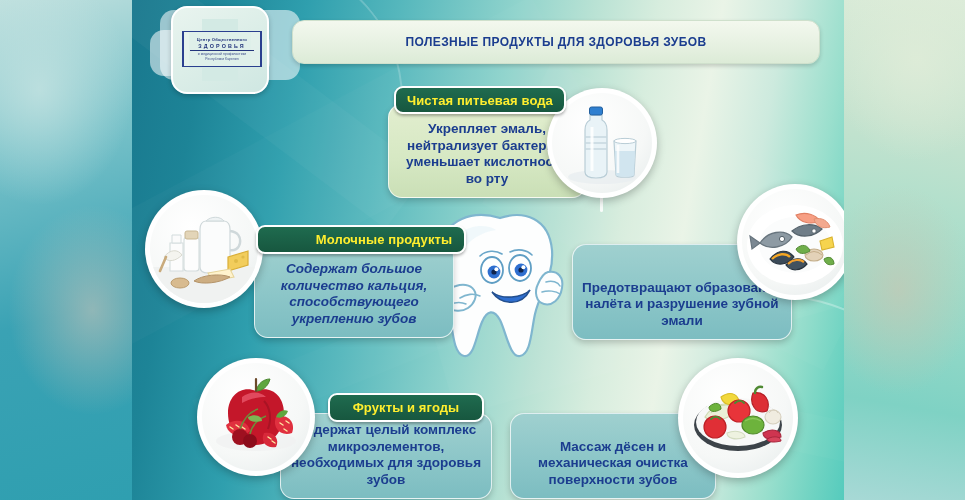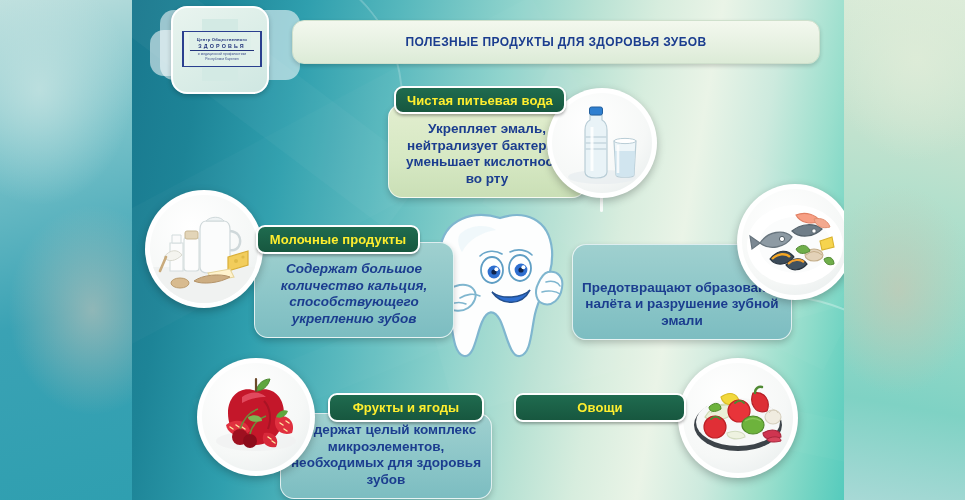--- a/index.html
+++ b/index.html
@@ -91,7 +91,7 @@
     border:1px solid rgba(255,255,255,.75);}
   #card-dairy{left:122px;top:242px;width:200px;height:96px;}
   #card-dairy .body{top:0;font-style:italic;}
-  #badge-dairy{left:124px;top:225px;width:160px;height:25px;}
+  #badge-dairy{left:124px;top:225px;width:160px;height:25px;padding-left:46px;}
   #card-sea{left:440px;top:244px;width:200px;height:96px;padding-left:20px;}
   #card-sea .body{top:0;}
   #badge-sea{left:444px;top:226px;width:148px;height:25px;}

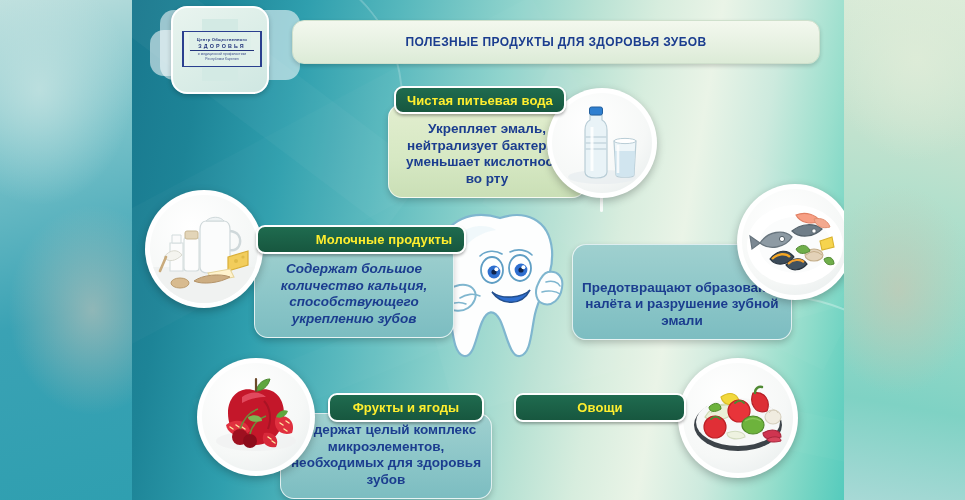--- a/index.html
+++ b/index.html
@@ -305,9 +305,6 @@
       </div>
     </div>
 
-    <div class="badge" id="badge-veg">
-      <span>Овощи</span>
-    </div>
     <div class="photo" id="ph-veg">
       <div class="inner">
         <svg viewBox="0 0 110 110" width="110" height="110">

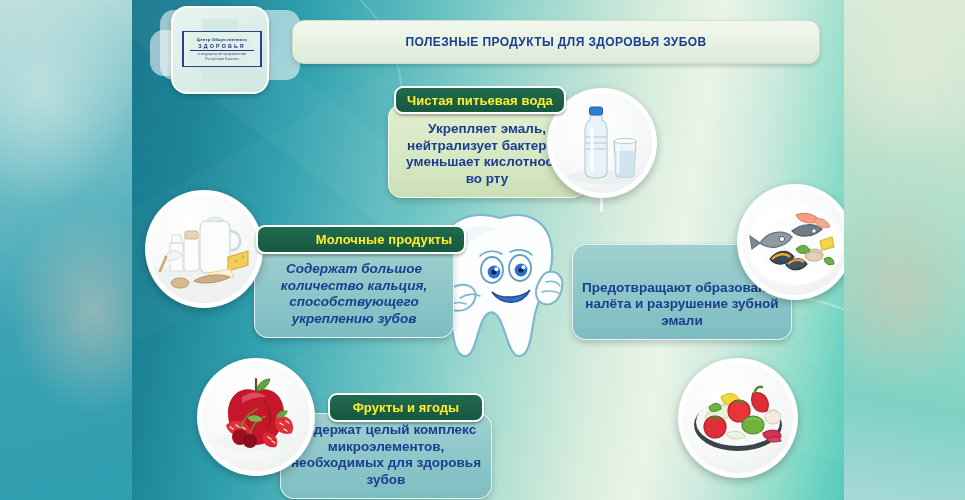--- a/index.html
+++ b/index.html
@@ -305,6 +305,11 @@
       </div>
     </div>
 
+    <div class="card teal" id="card-veg">
+      <div class="body">
+        <div class="txt">Массаж дёсен и механическая очистка поверхности зубов</div>
+      </div>
+    </div>
     <div class="photo" id="ph-veg">
       <div class="inner">
         <svg viewBox="0 0 110 110" width="110" height="110">

